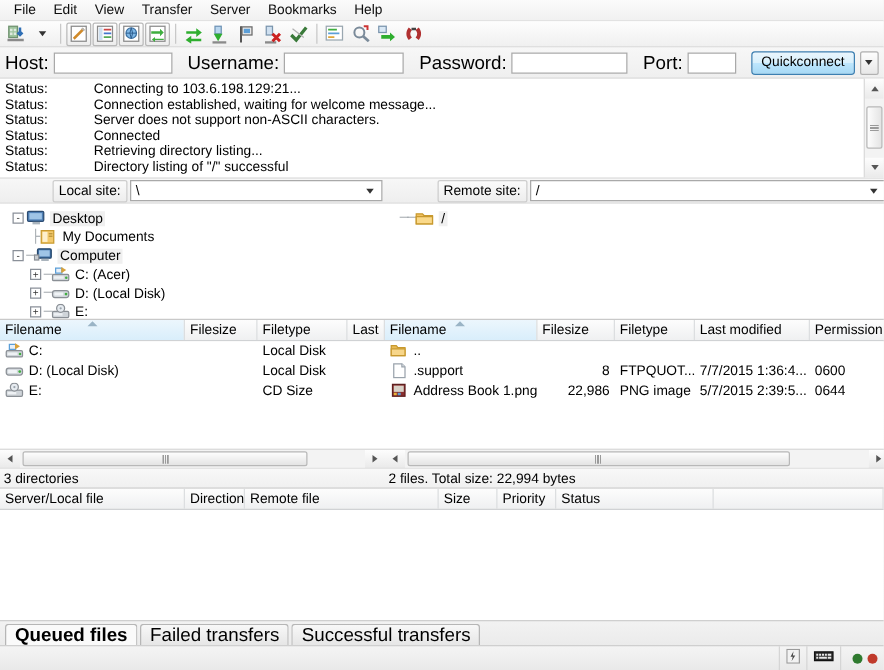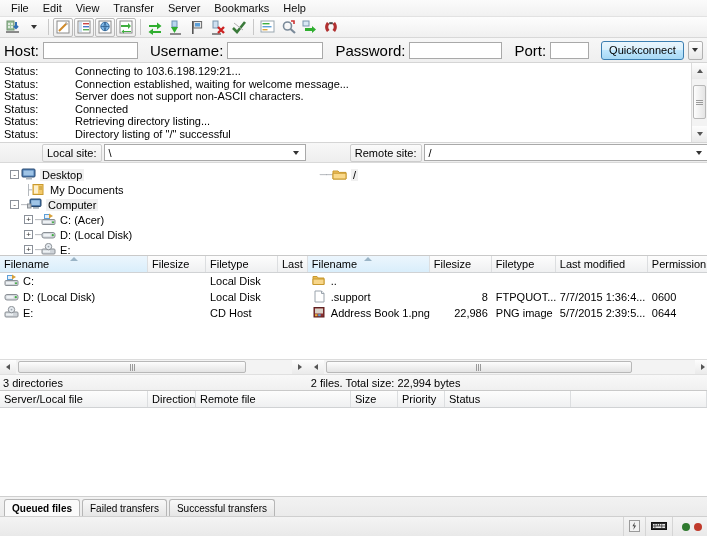--- a/index.html
+++ b/index.html
@@ -495,7 +495,7 @@
             <span>E:</span>
           </div>
           <div class="fcell num" style="width:58px"></div>
-          <div class="fcell" style="width:72px">CD Host</div>
+          <div class="fcell" style="width:72px">CD Size</div>
           <div class="fcell" style="flex:1"></div>
         </div>
       </div>

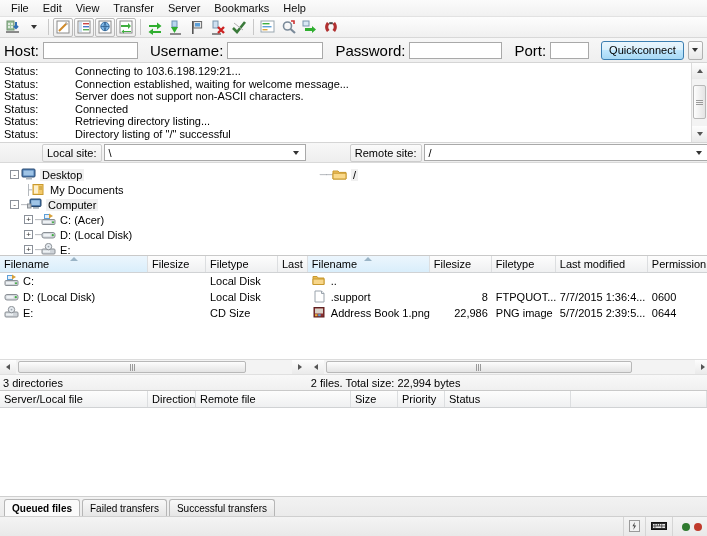--- a/index.html
+++ b/index.html
@@ -136,7 +136,7 @@
   .qbody { flex: 1; background: #fff; }
   .tabsrow { height: 20px; display: flex; align-items: flex-end; padding-left: 4px;
              background: linear-gradient(180deg,#f2f2f2,#ebebeb); border-top: 1px solid #cfcfcf; }
-  .tab { height: 17px; padding: 0 7px; display: flex; align-items: center; font-size: 10px;
+  .tab { height: 17px; padding: 0 7px; display: flex; align-items: center; font-size: 15px;
          border: 1px solid #b6b6b6; border-bottom: none; margin-right: 2px;
          background: linear-gradient(180deg,#f8f8f8,#e6e6e6);
          border-radius: 3px 3px 0 0; }

